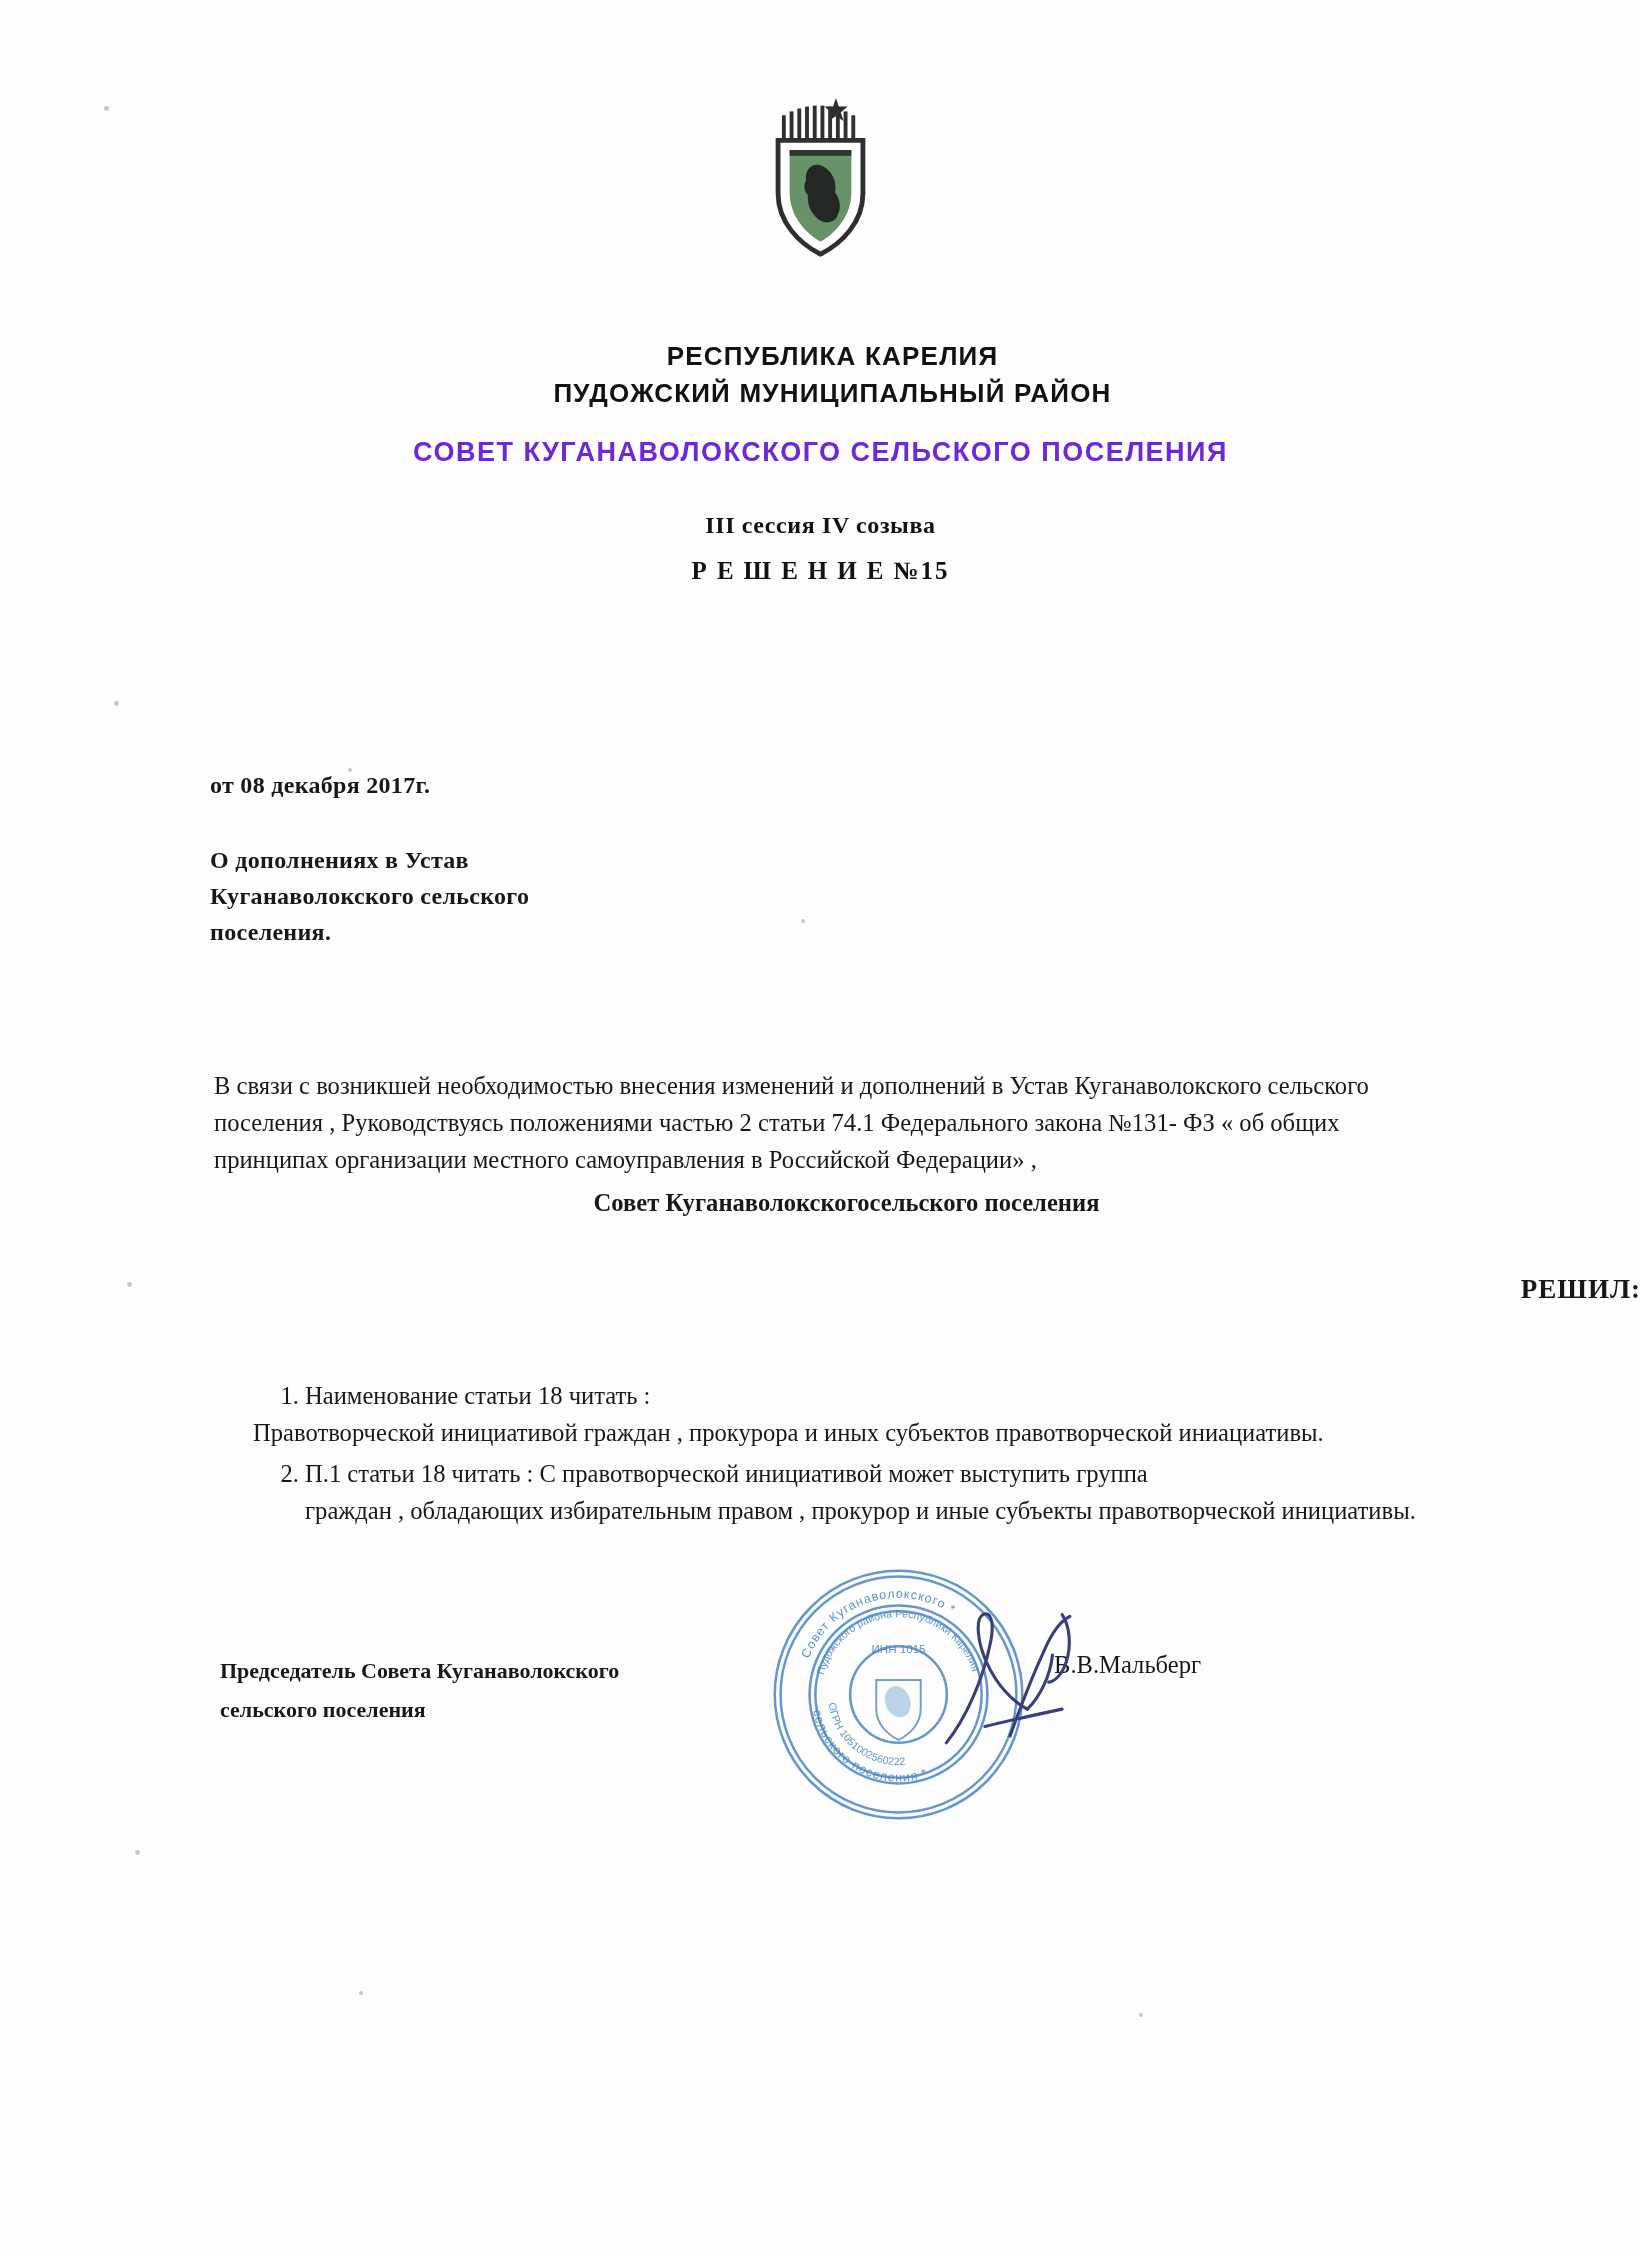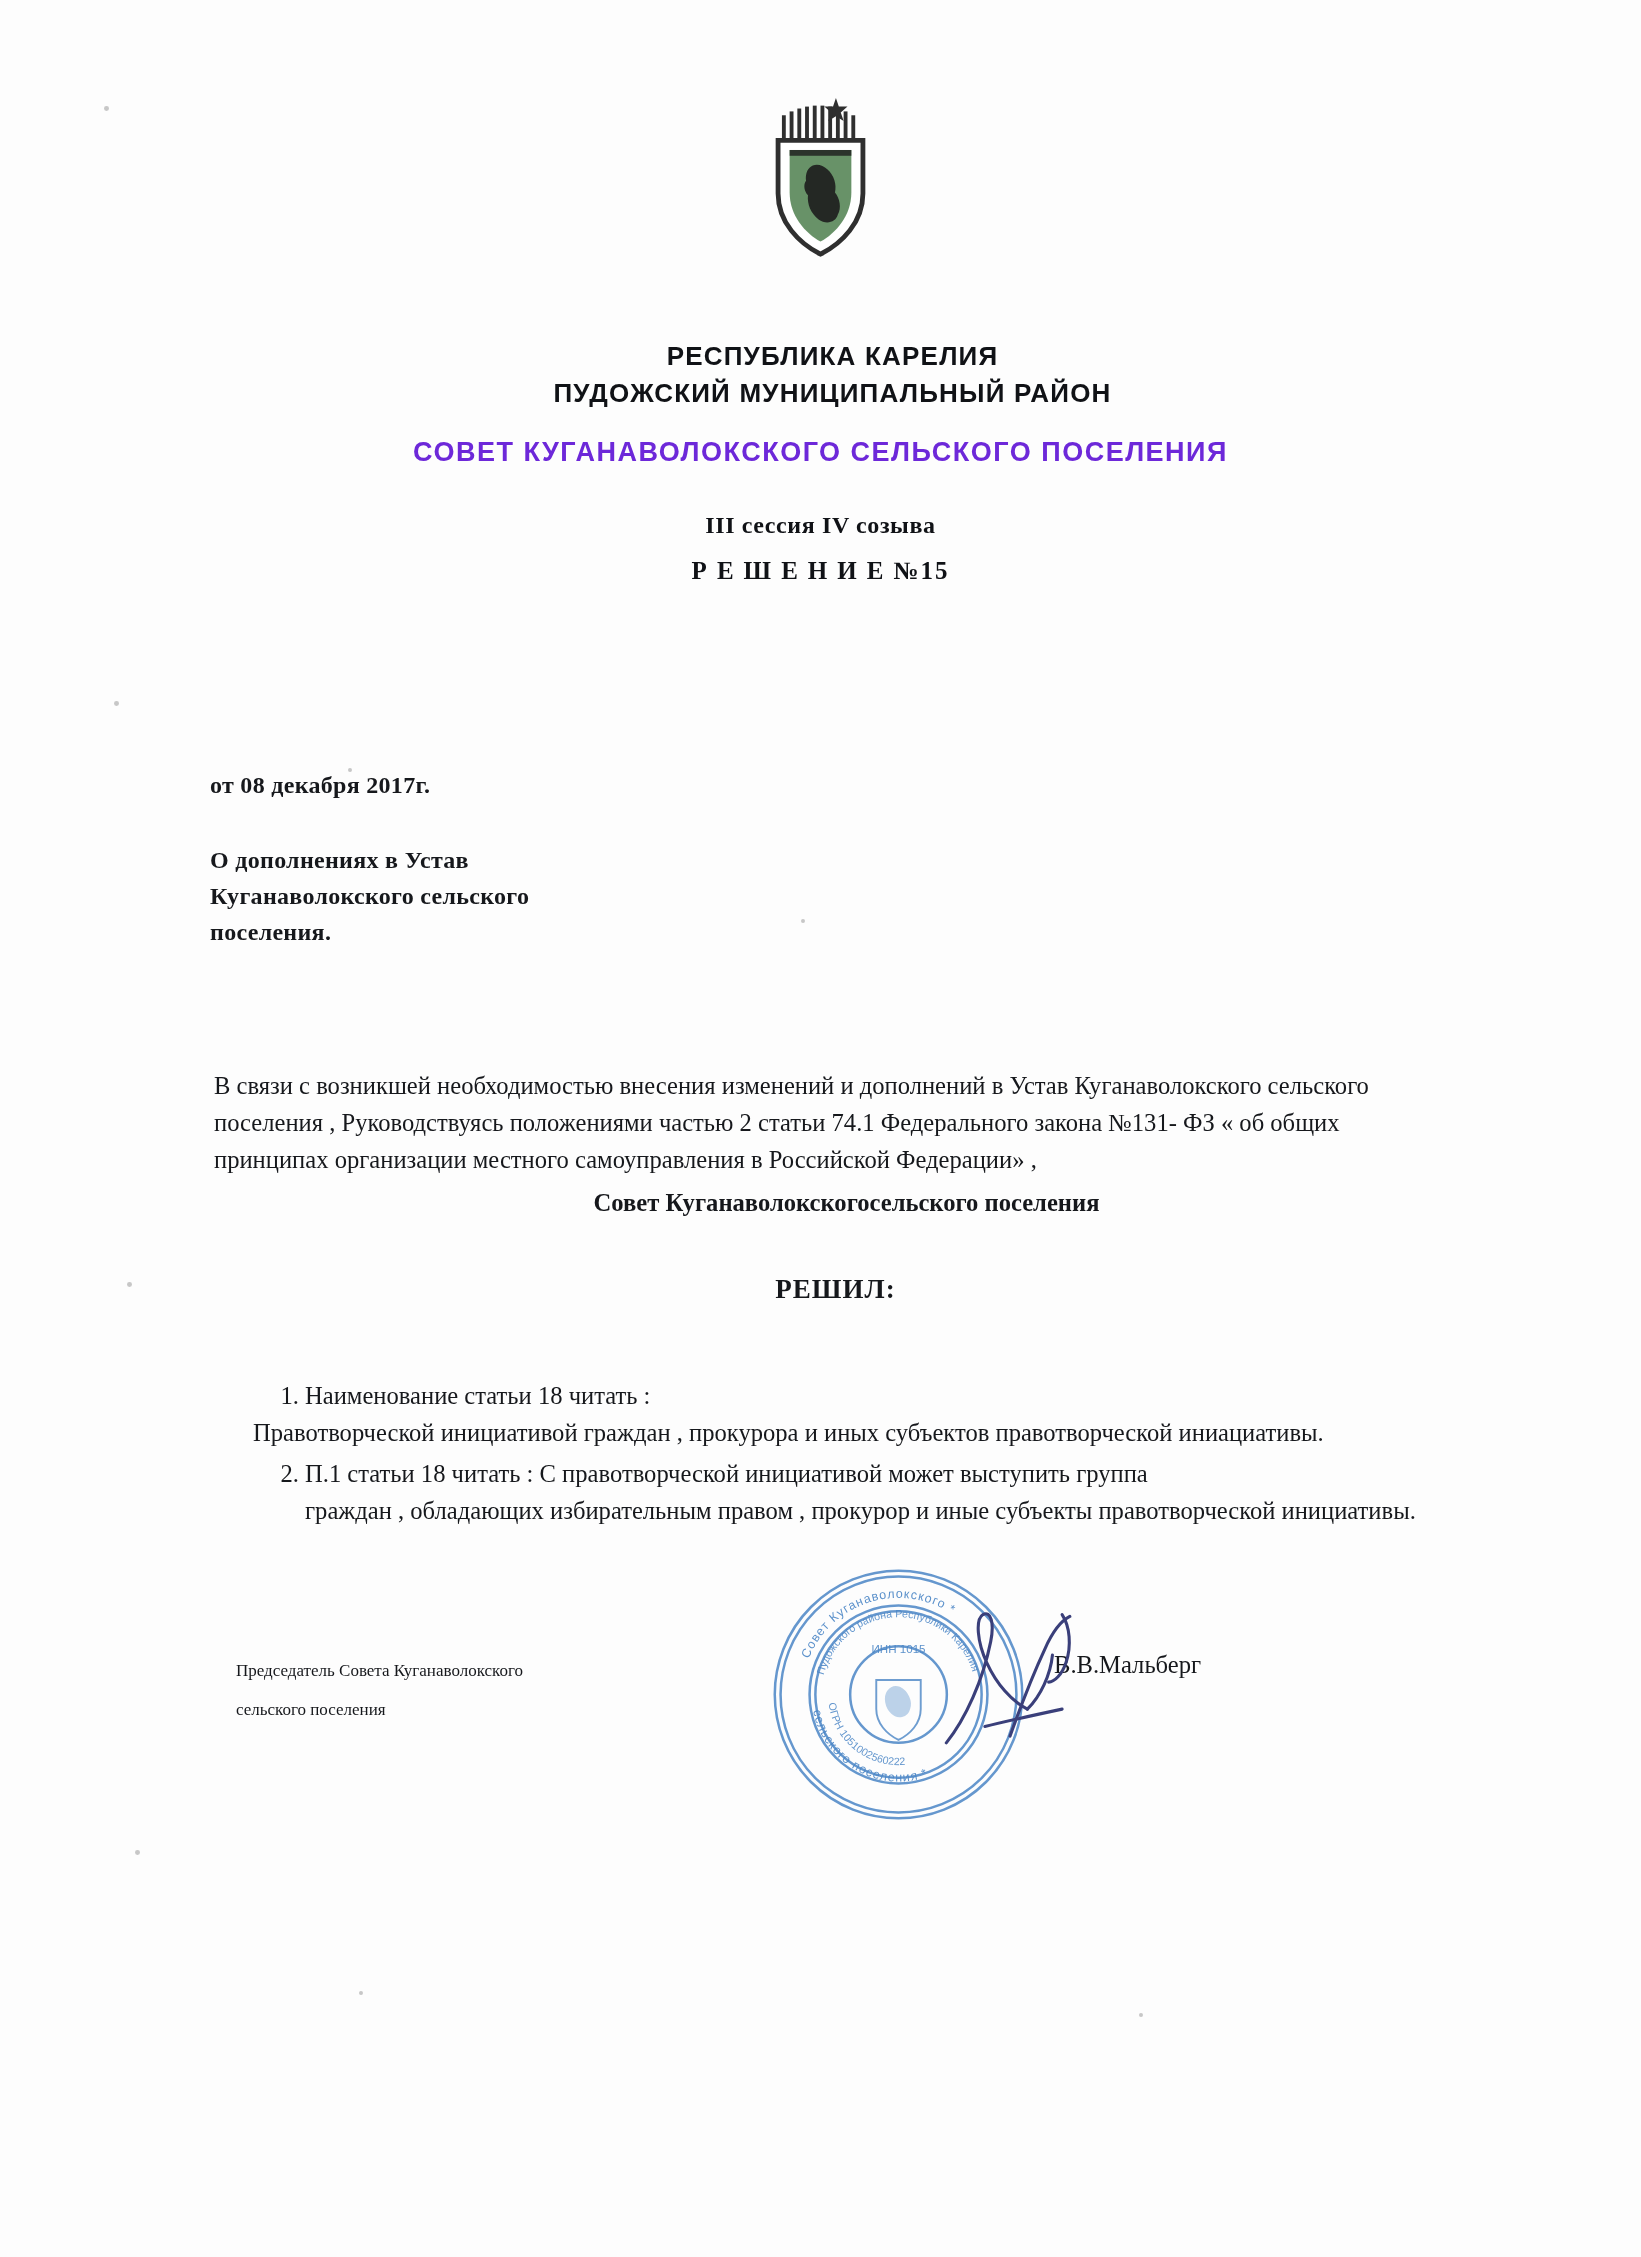--- a/index.html
+++ b/index.html
@@ -123,7 +123,7 @@
     left: 0;
     top: 1274px;
     width: 1641px;
-    text-align: center;
+    text-align: right;
     padding-left: 30px;
     box-sizing: border-box;
     font-weight: bold;

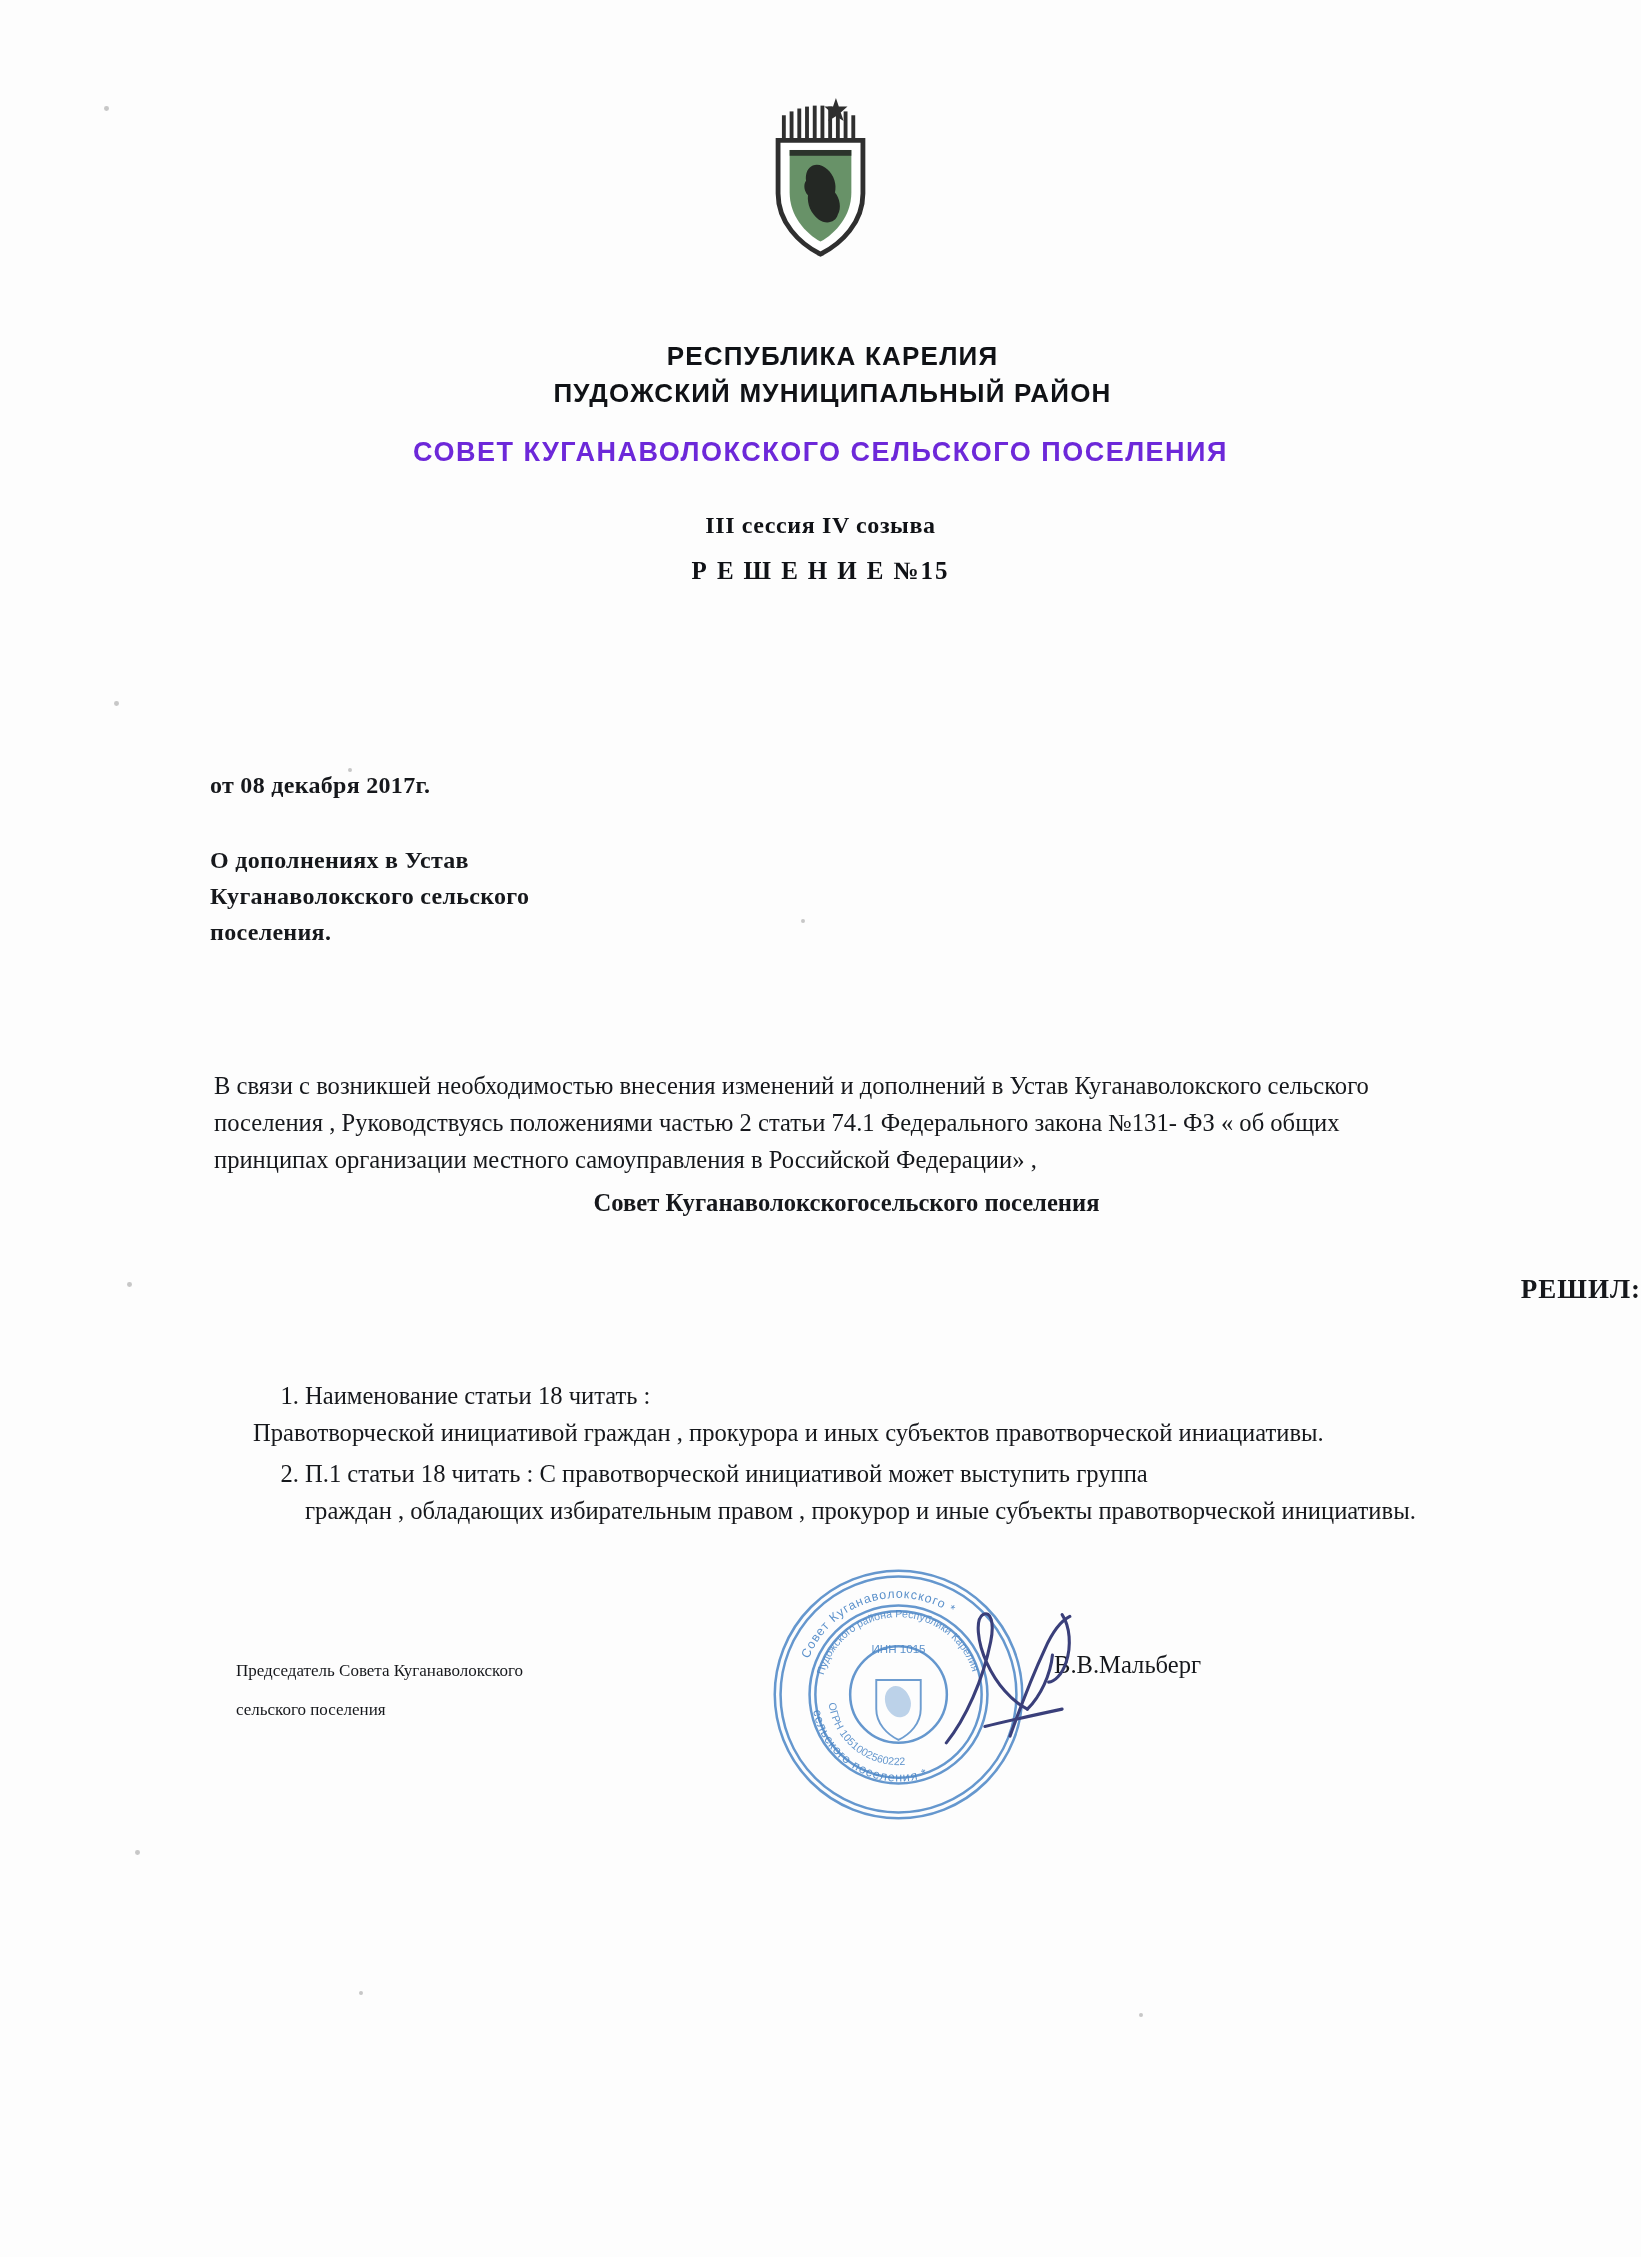--- a/index.html
+++ b/index.html
@@ -156,10 +156,11 @@
   
   .sign {
     position: absolute;
-    left: 236px;
+    left: 220px;
     top: 1651px;
-    font-size: 17px;
+    font-size: 22px;
     line-height: 39px;
+    font-weight: bold;
   }
   .sign-name {
     position: absolute;

